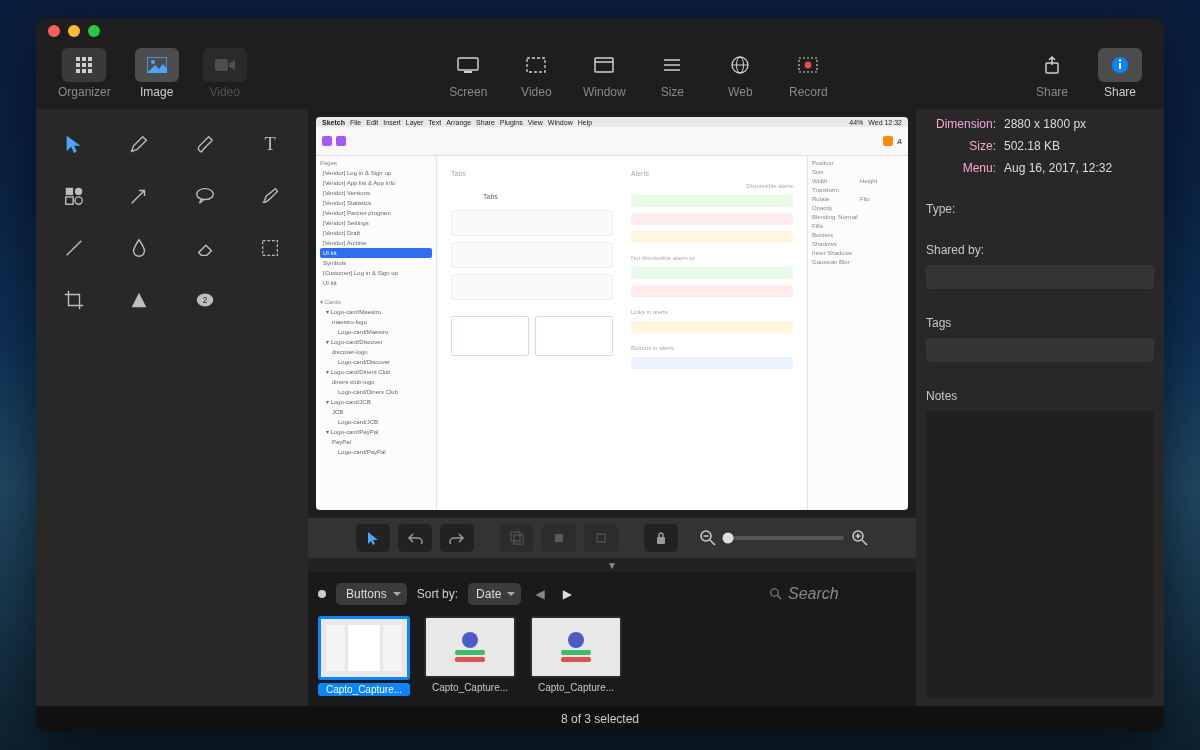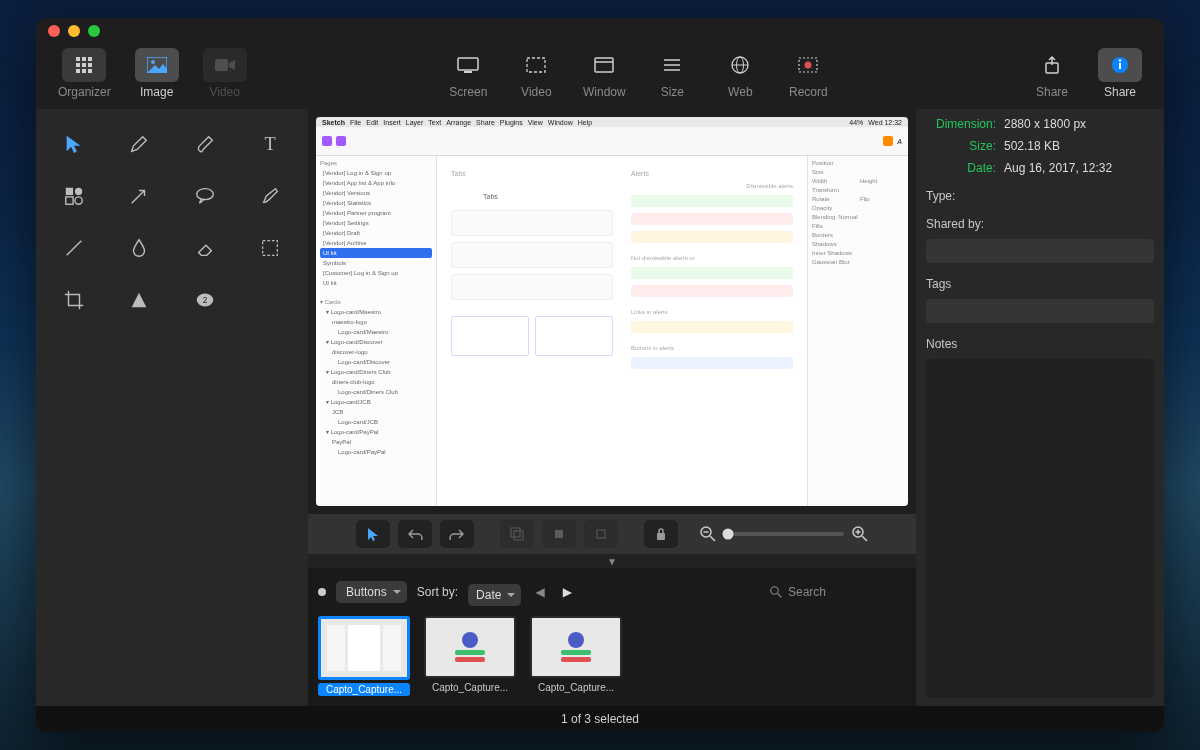--- a/index.html
+++ b/index.html
@@ -124,7 +124,7 @@
   .insp-field{background:var(--bg-field);border-radius:4px;padding:5px 8px;color:#ddd;font-size:12px;white-space:nowrap;overflow:hidden;text-overflow:ellipsis;}
   .insp-field.placeholder{color:#8a8a8a;}
   .insp-row{display:flex;gap:8px;align-items:center;}
-  .insp-row .k{width:70px;text-align:right;color:#22c55e;}
+  .insp-row .k{width:70px;text-align:right;color:#f9a8d4;}
   .insp-row .v{flex:1;color:#ddd;}
   .sec-title{color:#c8c8c8;margin-top:6px;}
   .notes-box{flex:1;background:#202020;border-radius:4px;min-height:80px;}

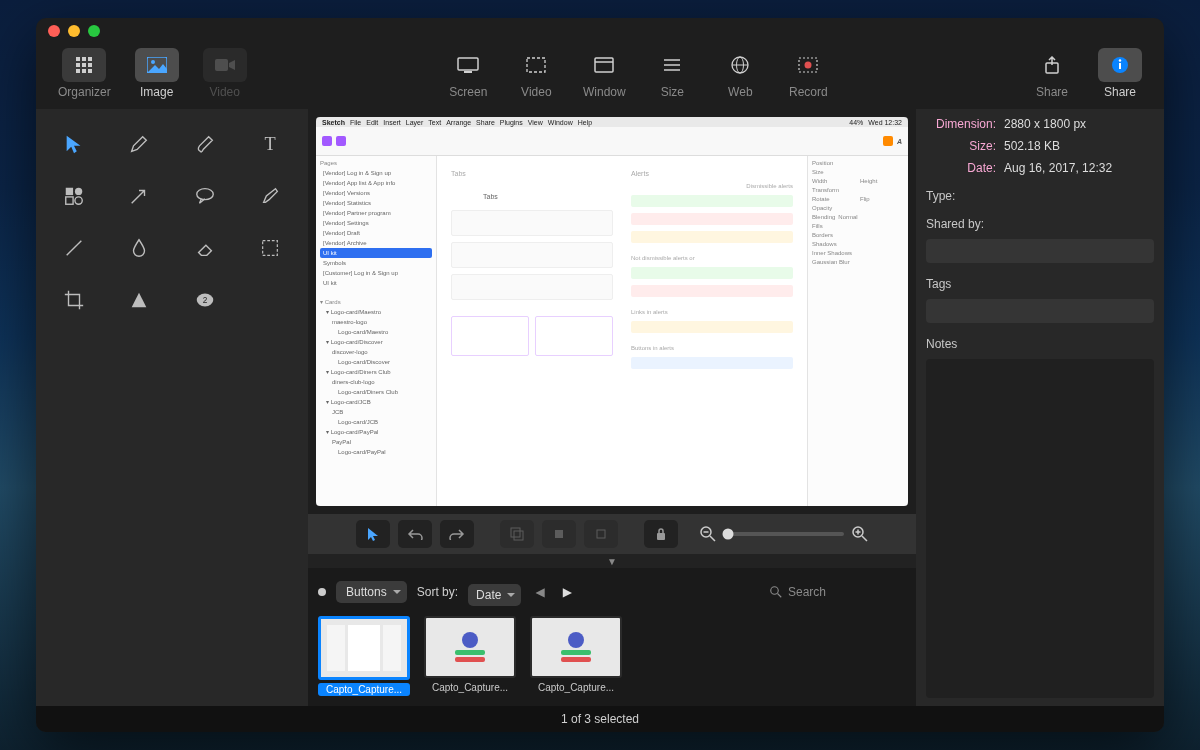--- a/index.html
+++ b/index.html
@@ -611,7 +611,7 @@
           <div class="v">502.18 KB</div>
         </div>
       <div class="insp-row">
-          <div class="k">Date:</div>
+          <div class="k">Menu:</div>
           <div class="v">Aug 16, 2017, 12:32</div>
         </div>
 

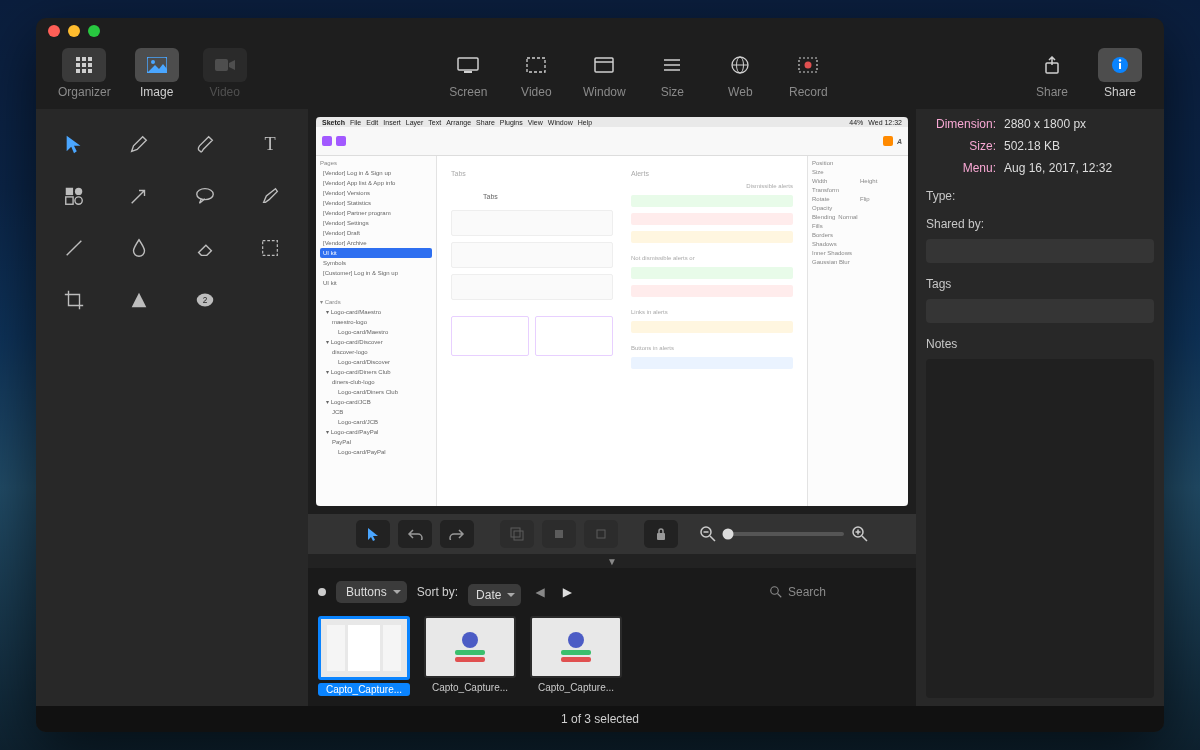--- a/index.html
+++ b/index.html
@@ -126,7 +126,7 @@
   .insp-row{display:flex;gap:8px;align-items:center;}
   .insp-row .k{width:70px;text-align:right;color:#f9a8d4;}
   .insp-row .v{flex:1;color:#ddd;}
-  .sec-title{color:#c8c8c8;margin-top:6px;}
+  .sec-title{color:#c8c8c8;margin-top:19px;}
   .notes-box{flex:1;background:#202020;border-radius:4px;min-height:80px;}
 
   

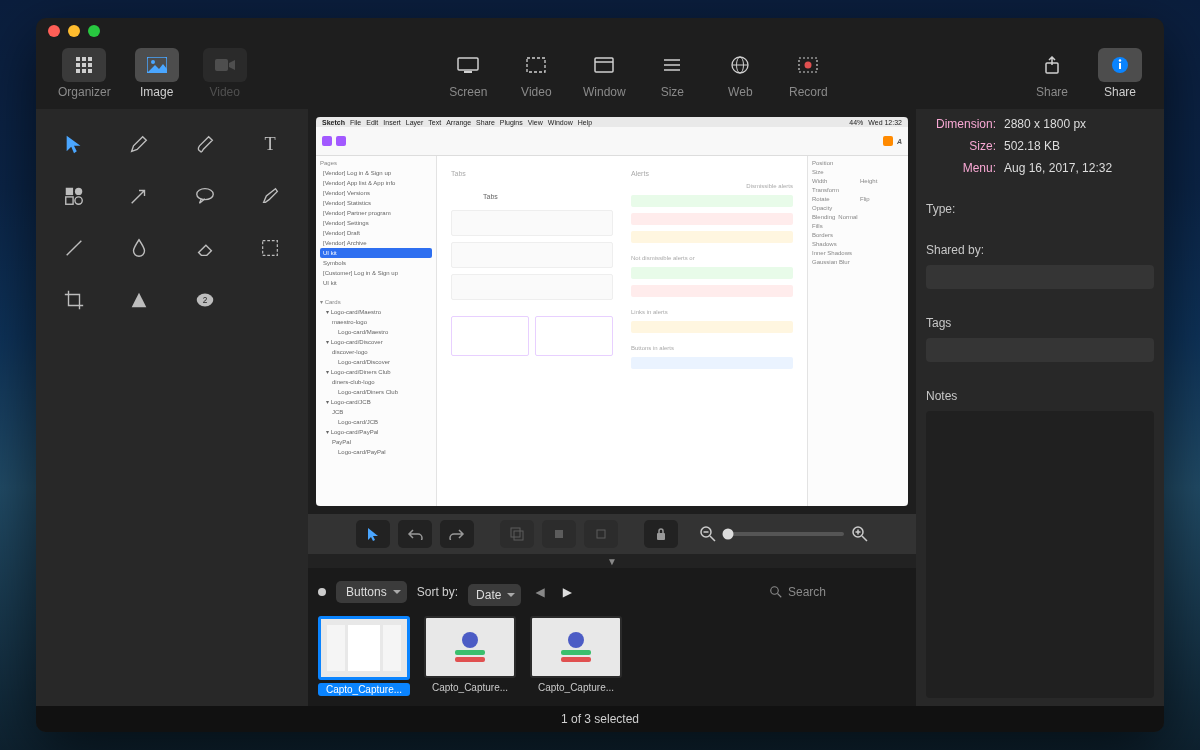--- a/index.html
+++ b/index.html
@@ -101,7 +101,7 @@
   .tray-head{display:flex;align-items:center;gap:10px;color:var(--text);font-size:12px;}
   .dd{background:#3b3b3b;border-radius:5px;padding:4px 20px 4px 10px;color:#ddd;font-size:12px;position:relative;}
   .dd::after{content:"";position:absolute;right:6px;top:50%;transform:translateY(-50%);width:0;height:0;border-left:4px solid transparent;border-right:4px solid transparent;border-top:4px solid #aaa;}
-  .dd.small{padding:4px 20px 4px 8px;margin-top:6px;}
+  .dd.small{padding:4px 20px 4px 8px;}
   .nav-arrow{color:#888;padding:0 4px;}
   .search-box{margin-left:auto;display:flex;align-items:center;gap:6px;color:#8a8a8a;background:transparent;padding:3px 6px;font-size:12px;min-width:130px;}
   .search-box svg{width:12px;height:12px;}

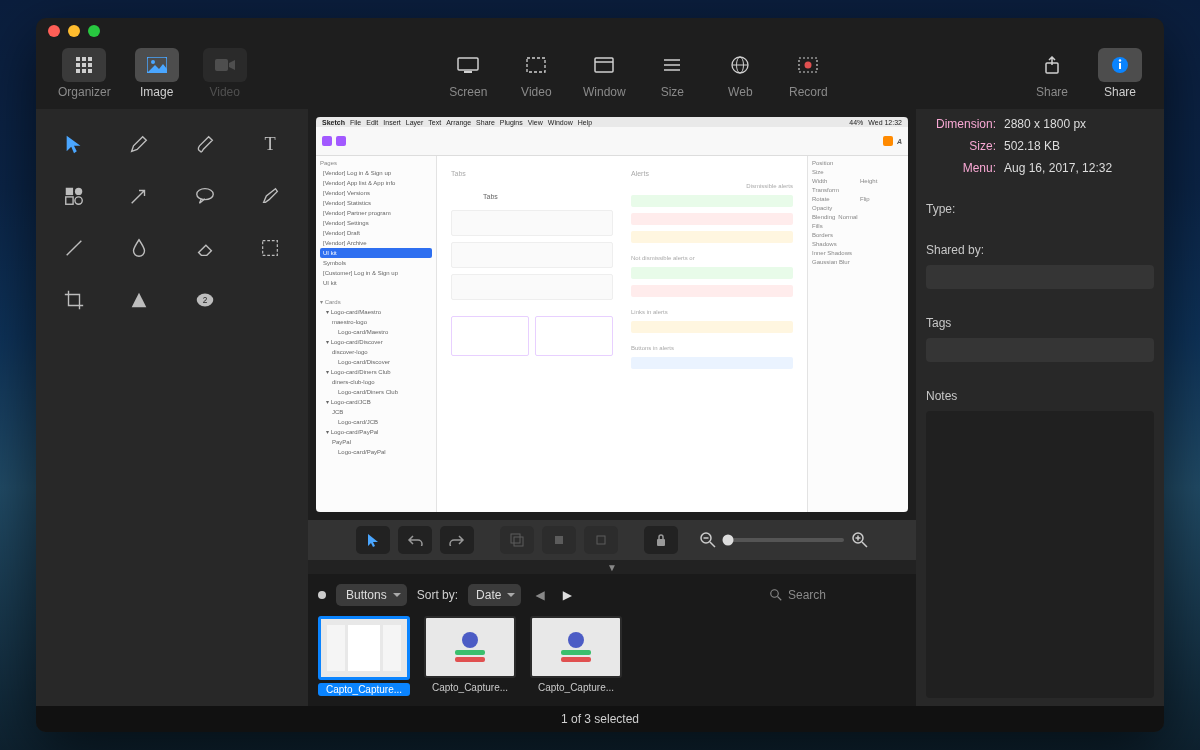--- a/index.html
+++ b/index.html
@@ -103,7 +103,7 @@
   .dd::after{content:"";position:absolute;right:6px;top:50%;transform:translateY(-50%);width:0;height:0;border-left:4px solid transparent;border-right:4px solid transparent;border-top:4px solid #aaa;}
   .dd.small{padding:4px 20px 4px 8px;}
   .nav-arrow{color:#888;padding:0 4px;}
-  .search-box{margin-left:auto;display:flex;align-items:center;gap:6px;color:#8a8a8a;background:transparent;padding:3px 6px;font-size:12px;min-width:130px;}
+  .search-box{margin-left:auto;display:flex;align-items:center;gap:6px;color:#8a8a8a;background:transparent;padding:3px 6px;font-size:16px;min-width:130px;font-style:italic;}
   .search-box svg{width:12px;height:12px;}
 
   .thumbs{display:flex;gap:14px;}

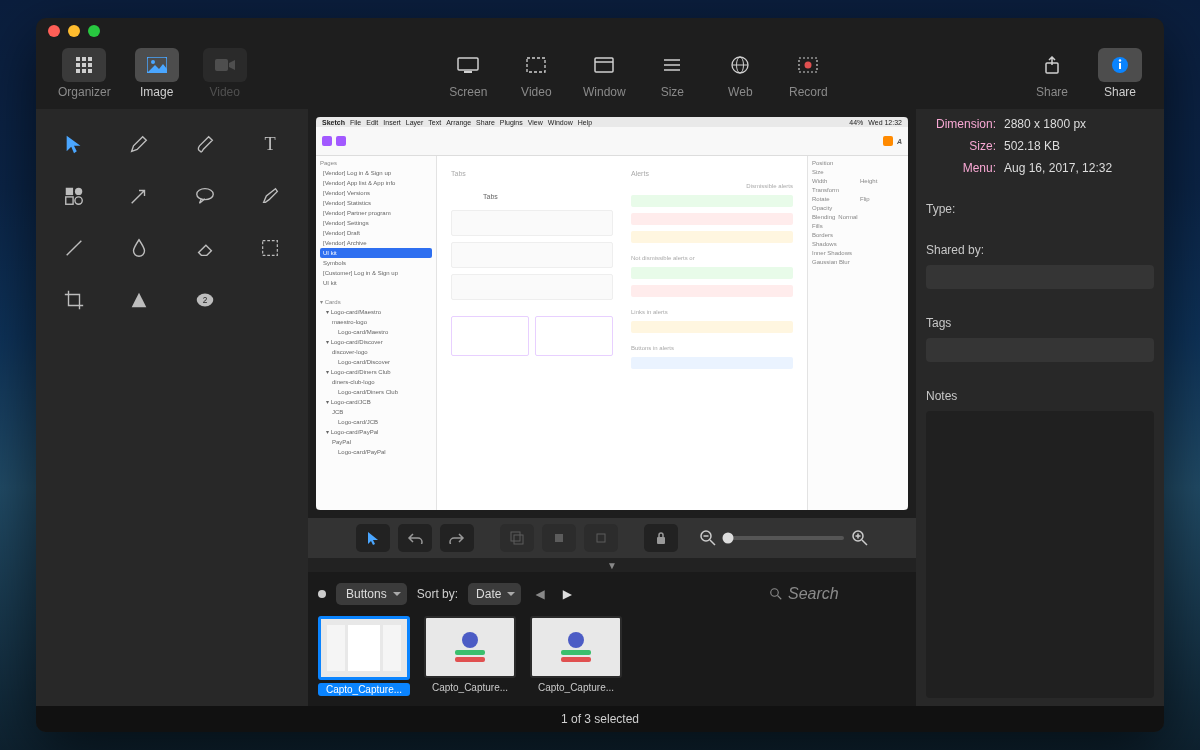--- a/index.html
+++ b/index.html
@@ -629,7 +629,7 @@
   </div>
 
   <div class="footer">
-    <span>1 of 3 selected</span>
+    <span>8 of 3 selected</span>
   </div>
 </div>
 

